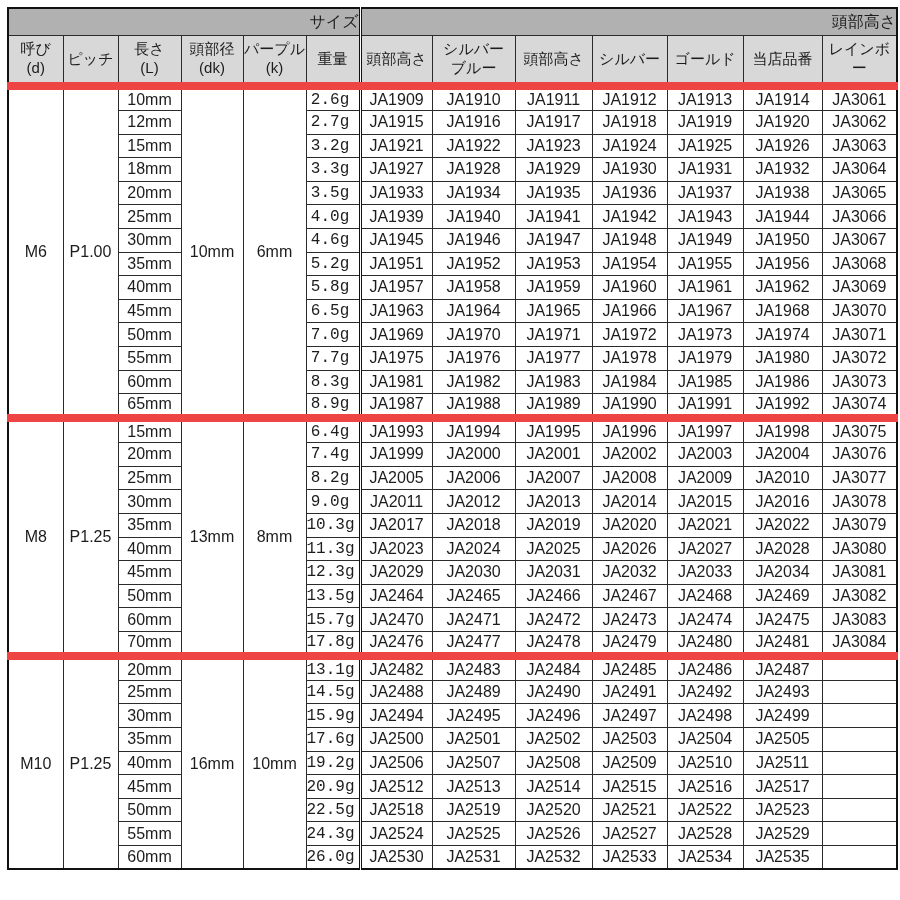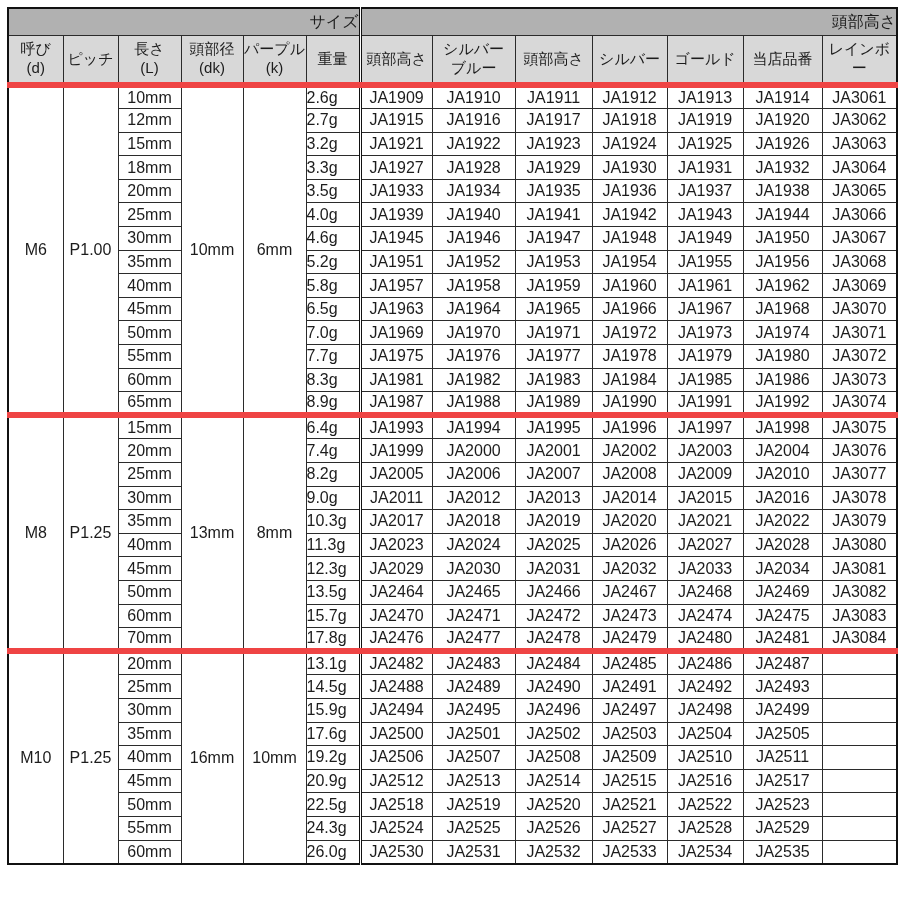--- a/index.html
+++ b/index.html
@@ -59,7 +59,7 @@
     border-left: 3px double #111111;
   }
   tr.section-start td {
-    border-top: 6px solid #ef4444;
+    border-top: 8px solid #ef4444;
     margin-top: 40px;
   }
 </style>

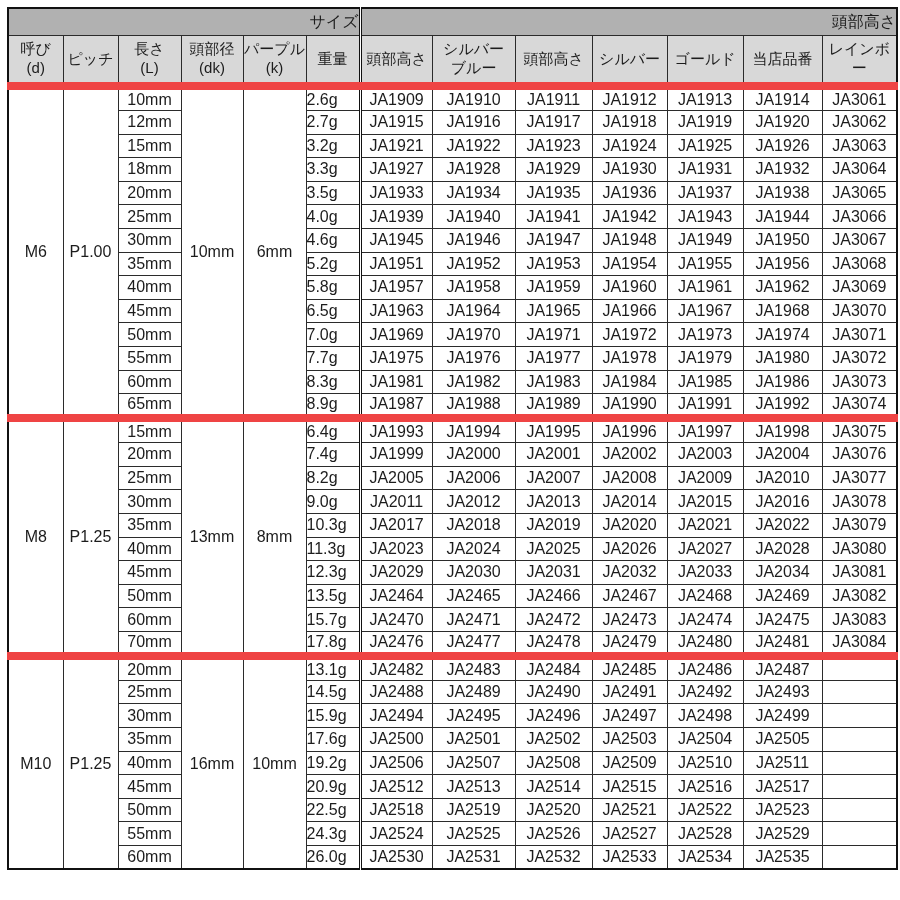--- a/index.html
+++ b/index.html
@@ -52,8 +52,9 @@
     text-align: center;
   }
   .c-weight {
-    text-align: left;
+    text-align: center;
     padding-right: 5px;
+    font-family: Liberation Mono, monospace;
   }
   .col-sep {
     border-left: 3px double #111111;

